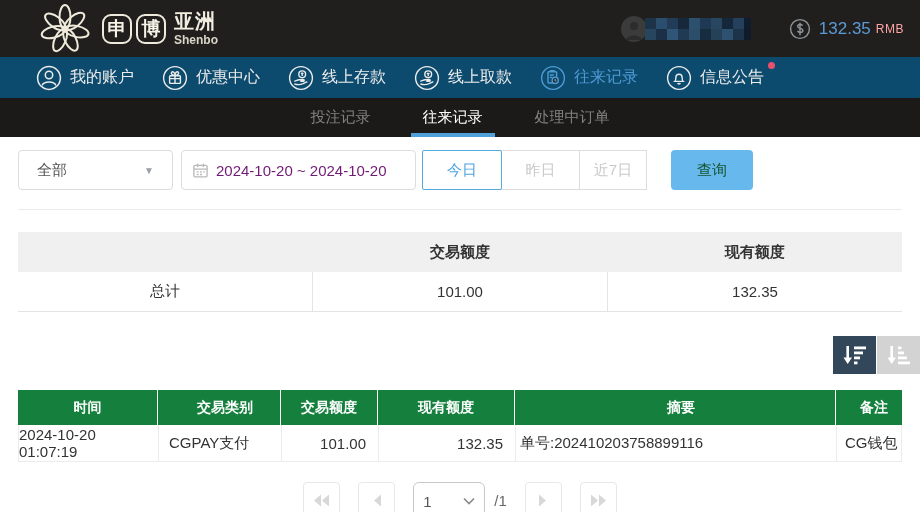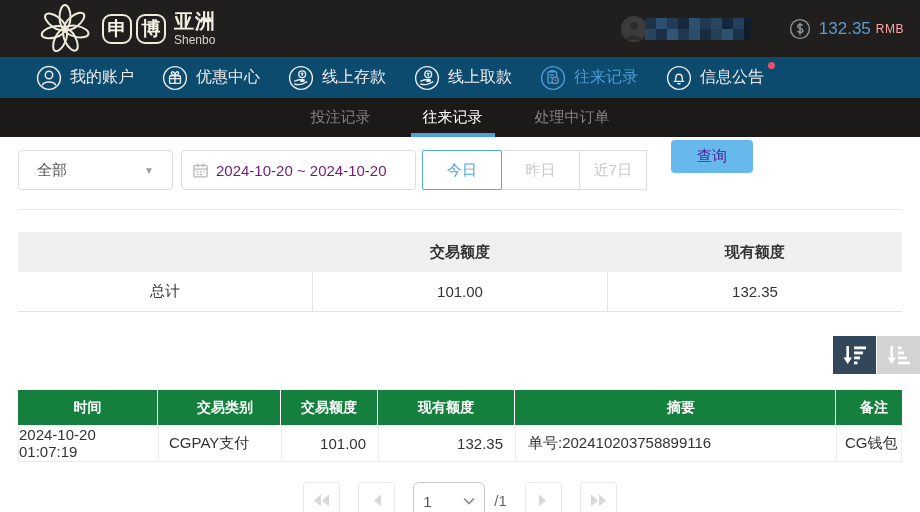--- a/index.html
+++ b/index.html
@@ -16,7 +16,7 @@
               margin-right:4px; }
   .logo-right { margin-left:4px; line-height:1; }
   .logo-region { color:#f2efe2; font-size:20px; font-weight:bold; letter-spacing:1px; }
-  .logo-sub { color:#d9d6c9; font-size:12px; margin-top:3px; }
+  .logo-sub { color:#d9d6c9; font-size:12px; margin-top:3px;font-weight:bold; }
 
   .hdr-right { position:absolute; right:0; top:0; height:57px; display:flex; align-items:center; }
   .user-chip { position:relative; width:140px; height:30px; margin-right:28px; }

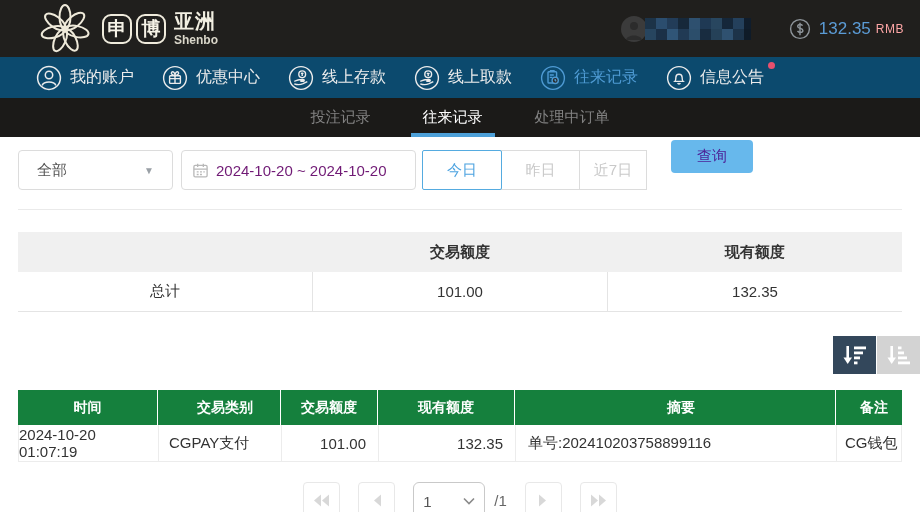--- a/index.html
+++ b/index.html
@@ -66,8 +66,8 @@
   .q0 { left:422px; width:80px; }
   .q1 { left:501px; width:79px; }
   .q2 { left:579px; width:68px; }
-  .f-query { position:absolute; left:671px; top:140px; width:82px; height:33px; background:#67b8ec;
-             border:none; border-radius:4px; color:#4c1d95; font-size:15px; cursor:pointer;
+  .f-query { position:absolute; left:671px; top:150px; width:82px; height:40px; background:#67b8ec;
+             border:none; border-radius:4px; color:#14532d; font-size:15px; cursor:pointer;
              font-family:inherit; }
   .divider { position:absolute; top:209px; left:18px; width:884px; height:1px; background:#eaeaea; }
 

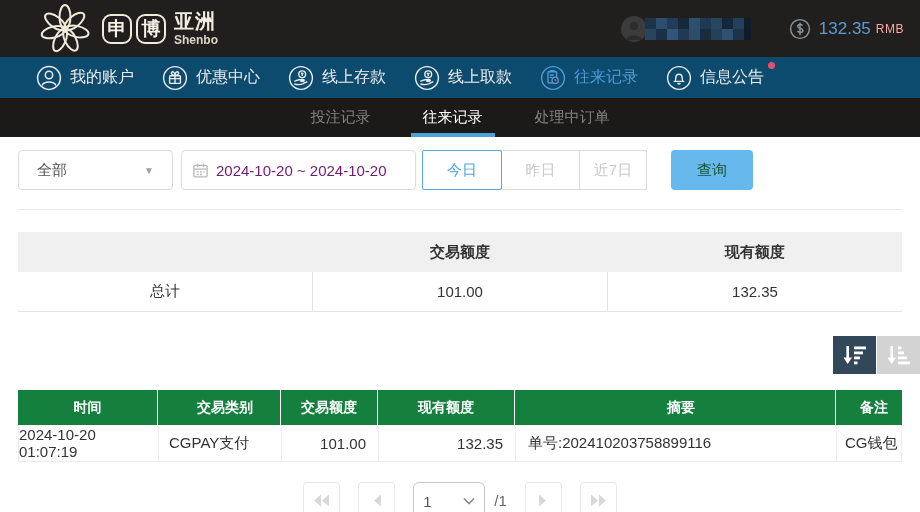--- a/index.html
+++ b/index.html
@@ -98,7 +98,7 @@
   .c1 { width:123px; padding-left:10px; }
   .c2 { width:97px;  justify-content:flex-end; padding-right:12px; }
   .c3 { width:137px; justify-content:flex-end; padding-right:12px; }
-  .c4 { width:321px; padding-left:12px; }
+  .c4 { width:321px; padding-left:4px; }
   .c5 { width:65px;  padding-left:8px; }
   .rec-head .c2,.rec-head .c3 { justify-content:center; padding-right:0; }
   .rec-head .c1,.rec-head .c4,.rec-head .c5 { justify-content:center; padding-left:12px; }

